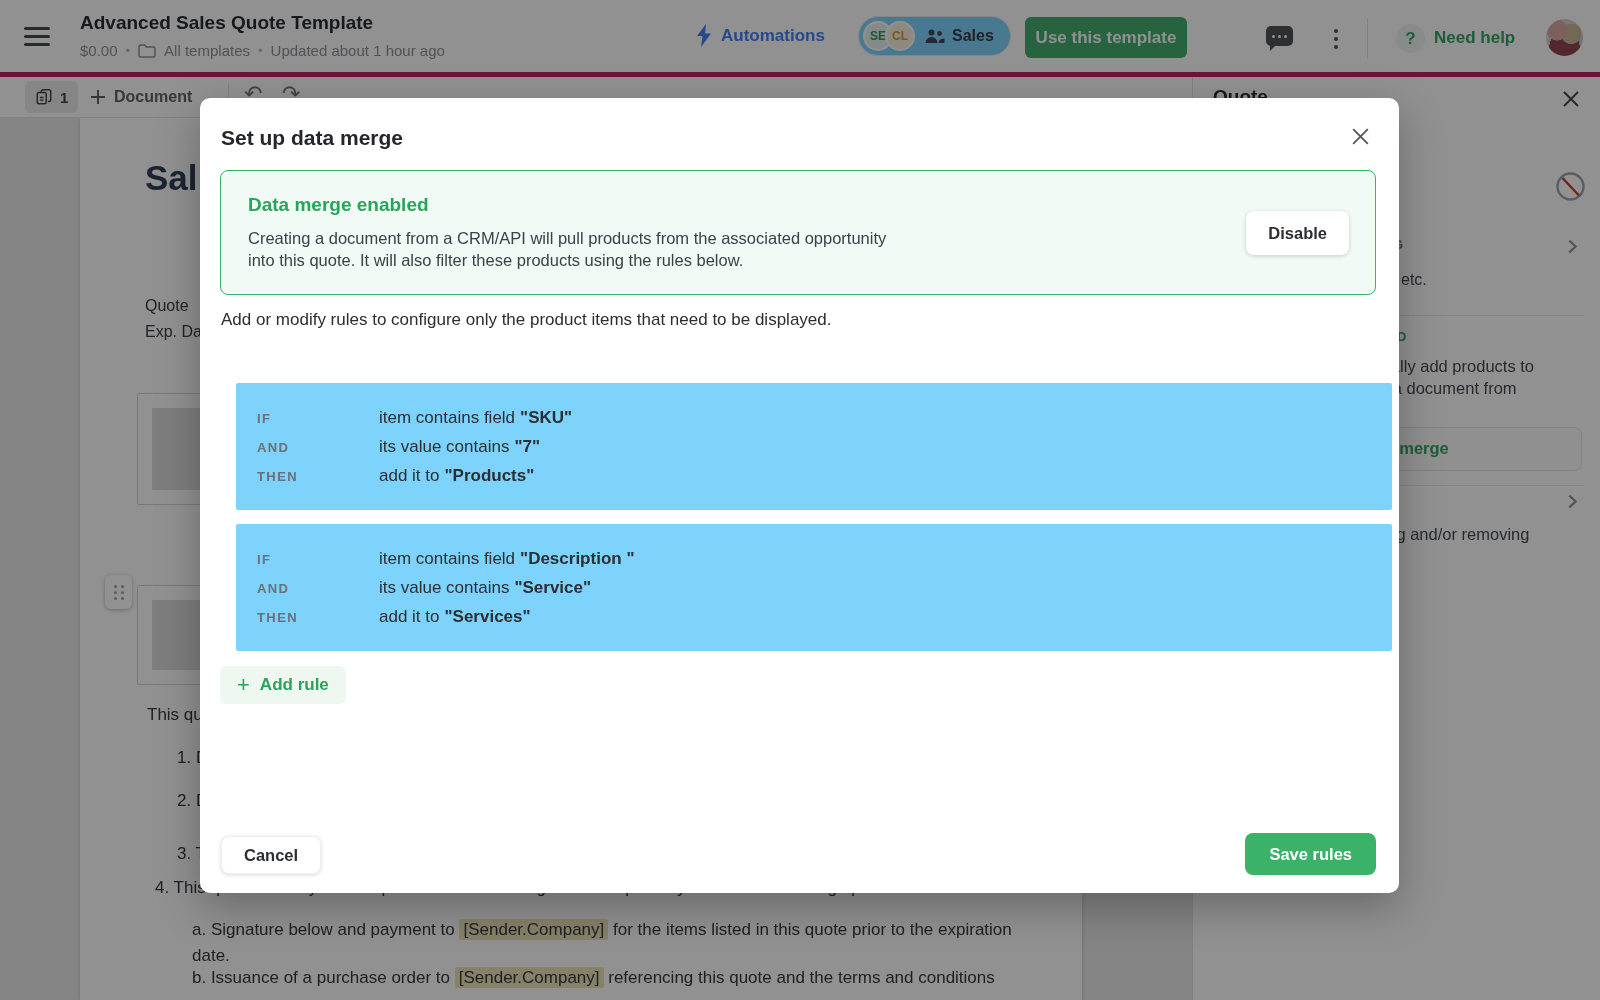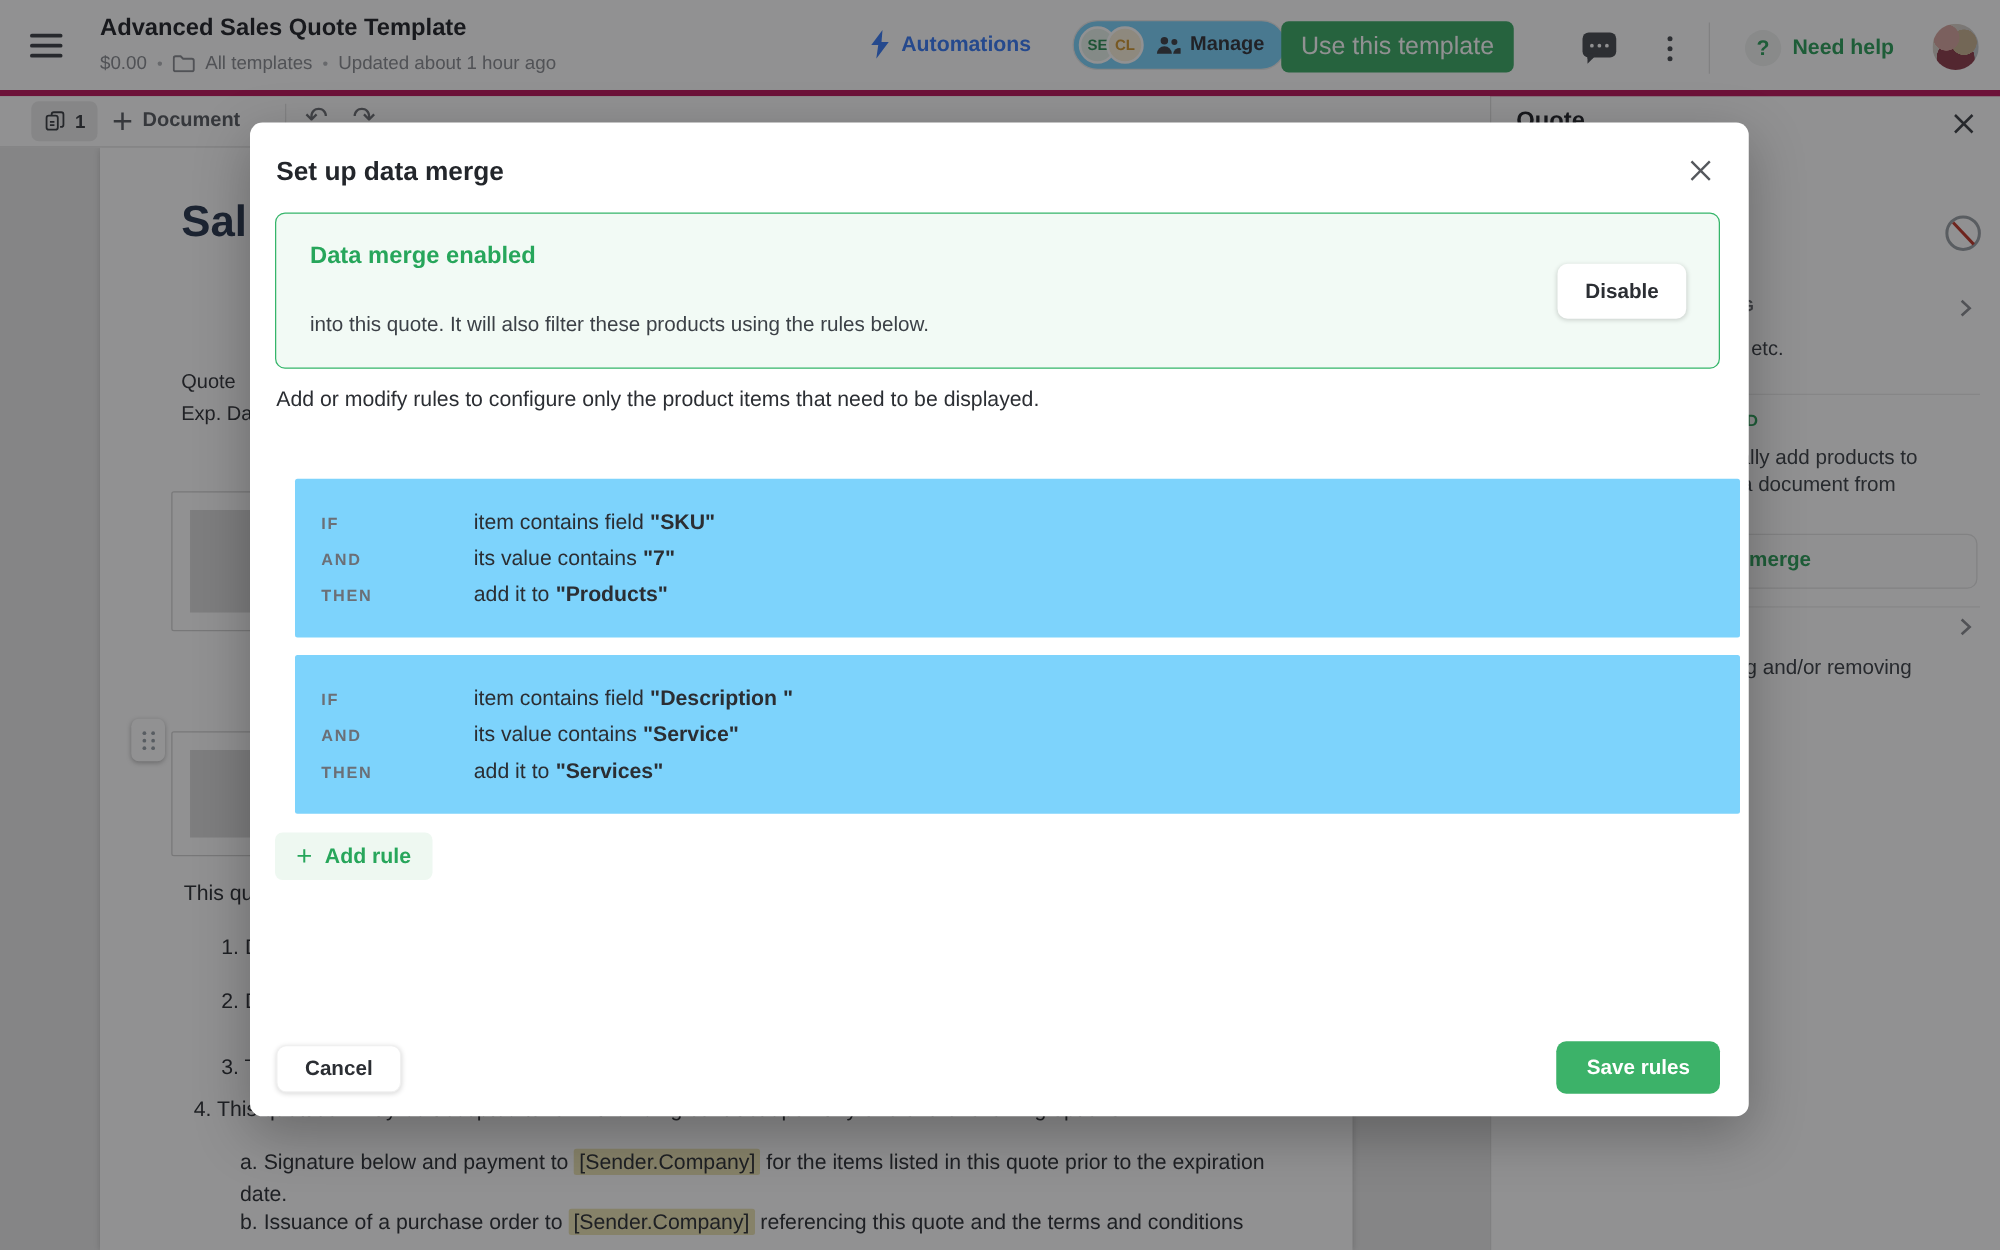--- a/index.html
+++ b/index.html
@@ -187,7 +187,7 @@
             <path d="M0.5 14 a6 6 0 0 1 12 0 Z"></path>
             <path d="M13.5 14 a5 5 0 0 1 6 -4.5 V14 Z"></path>
           </svg>
-        <span>Manage</span>
+        <span>Sales</span>
       </span>
     </div>
 

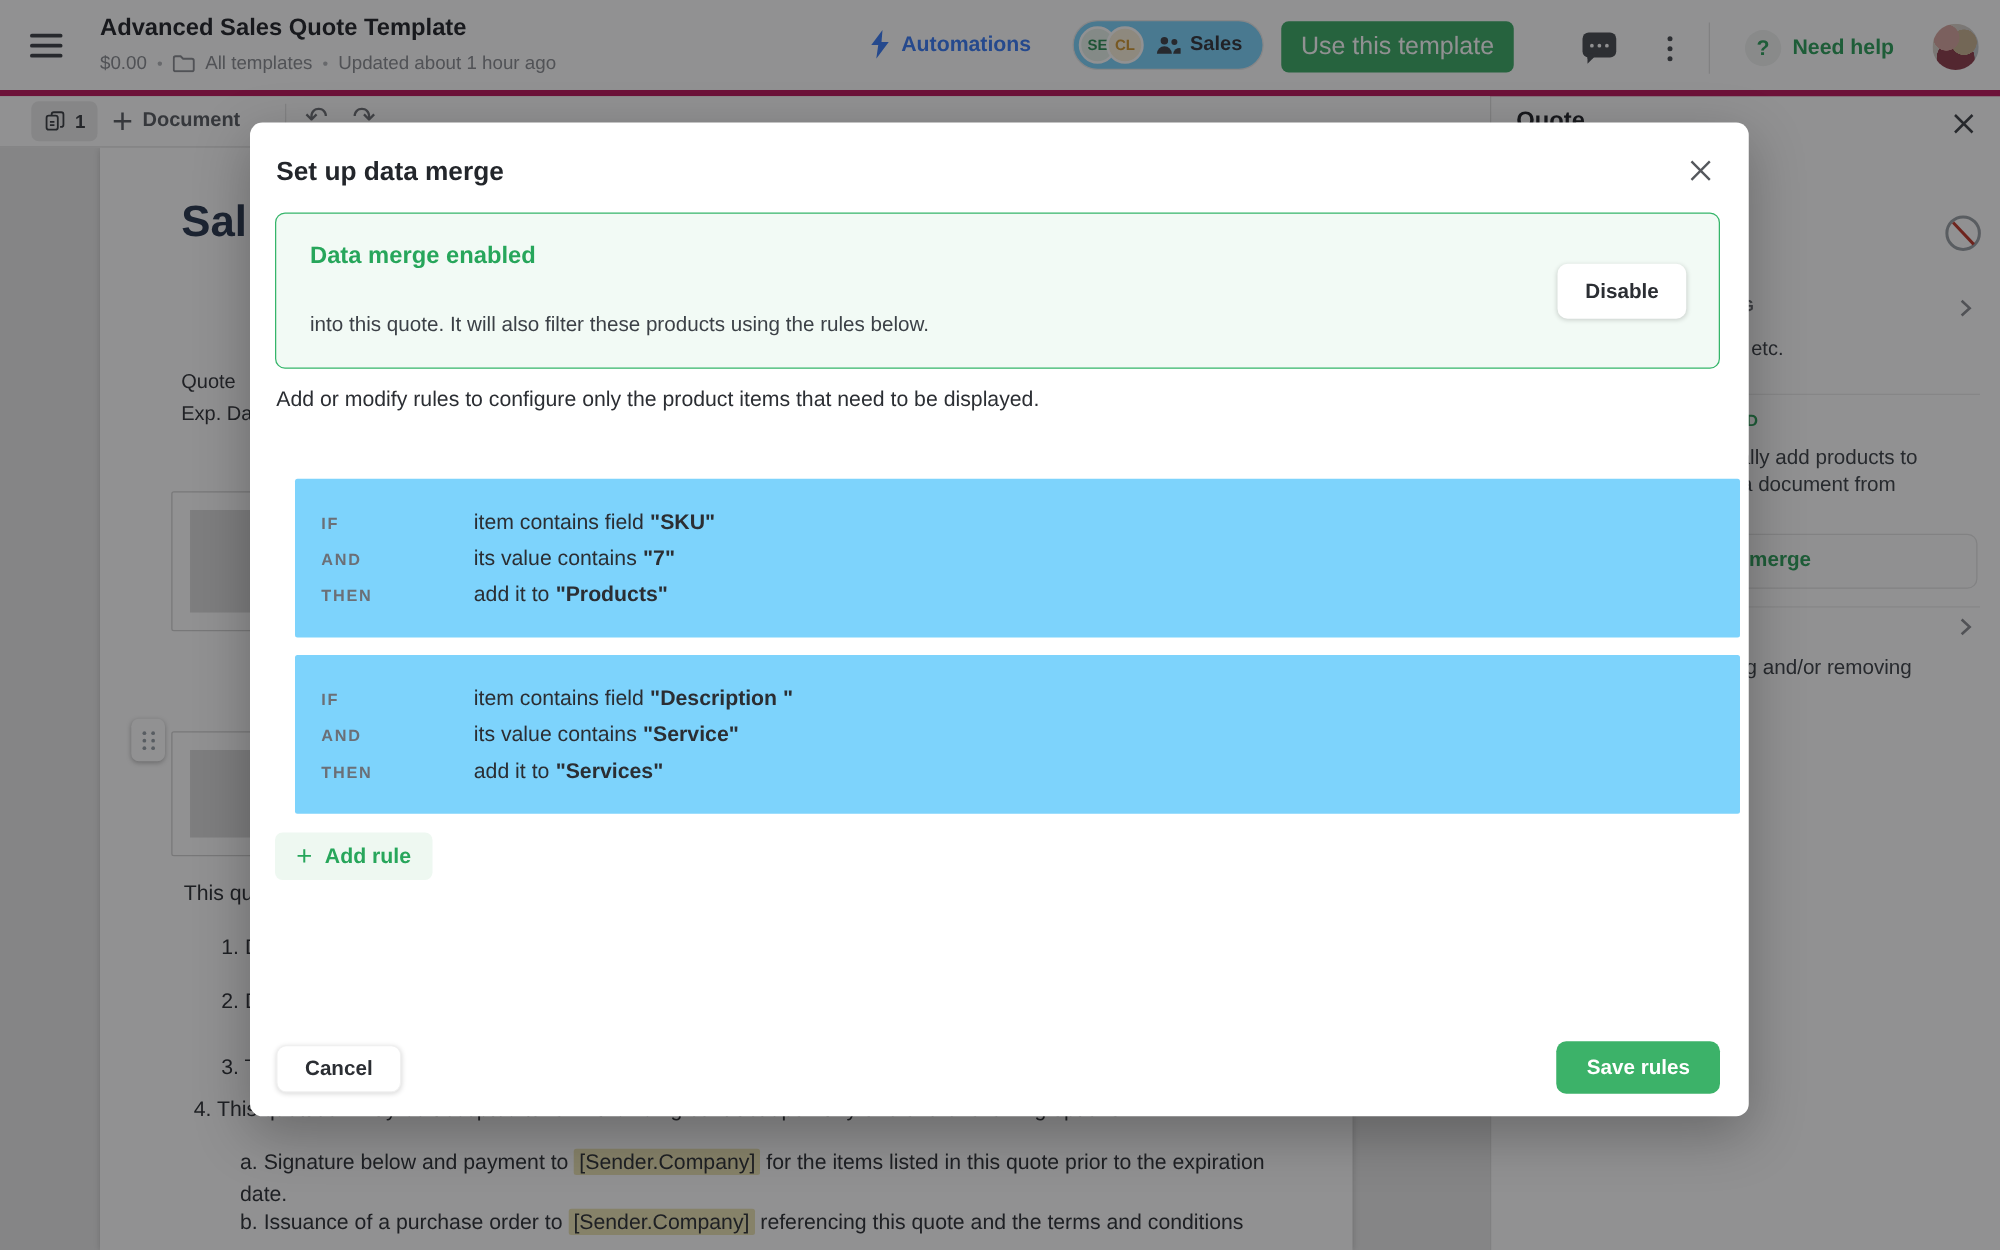--- a/index.html
+++ b/index.html
@@ -27,8 +27,8 @@
   .av-cl { background:#faf0da; color:#cf9732; margin-left:-8px; }
   .manage { display:flex; align-items:center; gap:7px; margin-left:10px;
     font-size:16px; font-weight:700; color:#33363c; }
-  .use-btn { position:absolute; left:1025px; top:17px; width:186px; height:41px; background:#3cab67;
-    color:#fff; font-size:20px; font-weight:400; border:none; border-radius:6px; cursor:pointer; }
+  .use-btn { position:absolute; left:1025px; top:17px; width:162px; height:41px; background:#3cab67;
+    color:#fff; font-size:17px; font-weight:700; border:none; border-radius:6px; cursor:pointer; }
   .chat-ic { position:absolute; left:1266px; top:26px; width:27px; height:20px; background:#4a4d52;
     border-radius:5px; display:flex; align-items:center; justify-content:center; gap:3px; cursor:pointer; }
   .chat-ic i { width:3px; height:3px; border-radius:50%; background:#fff; }

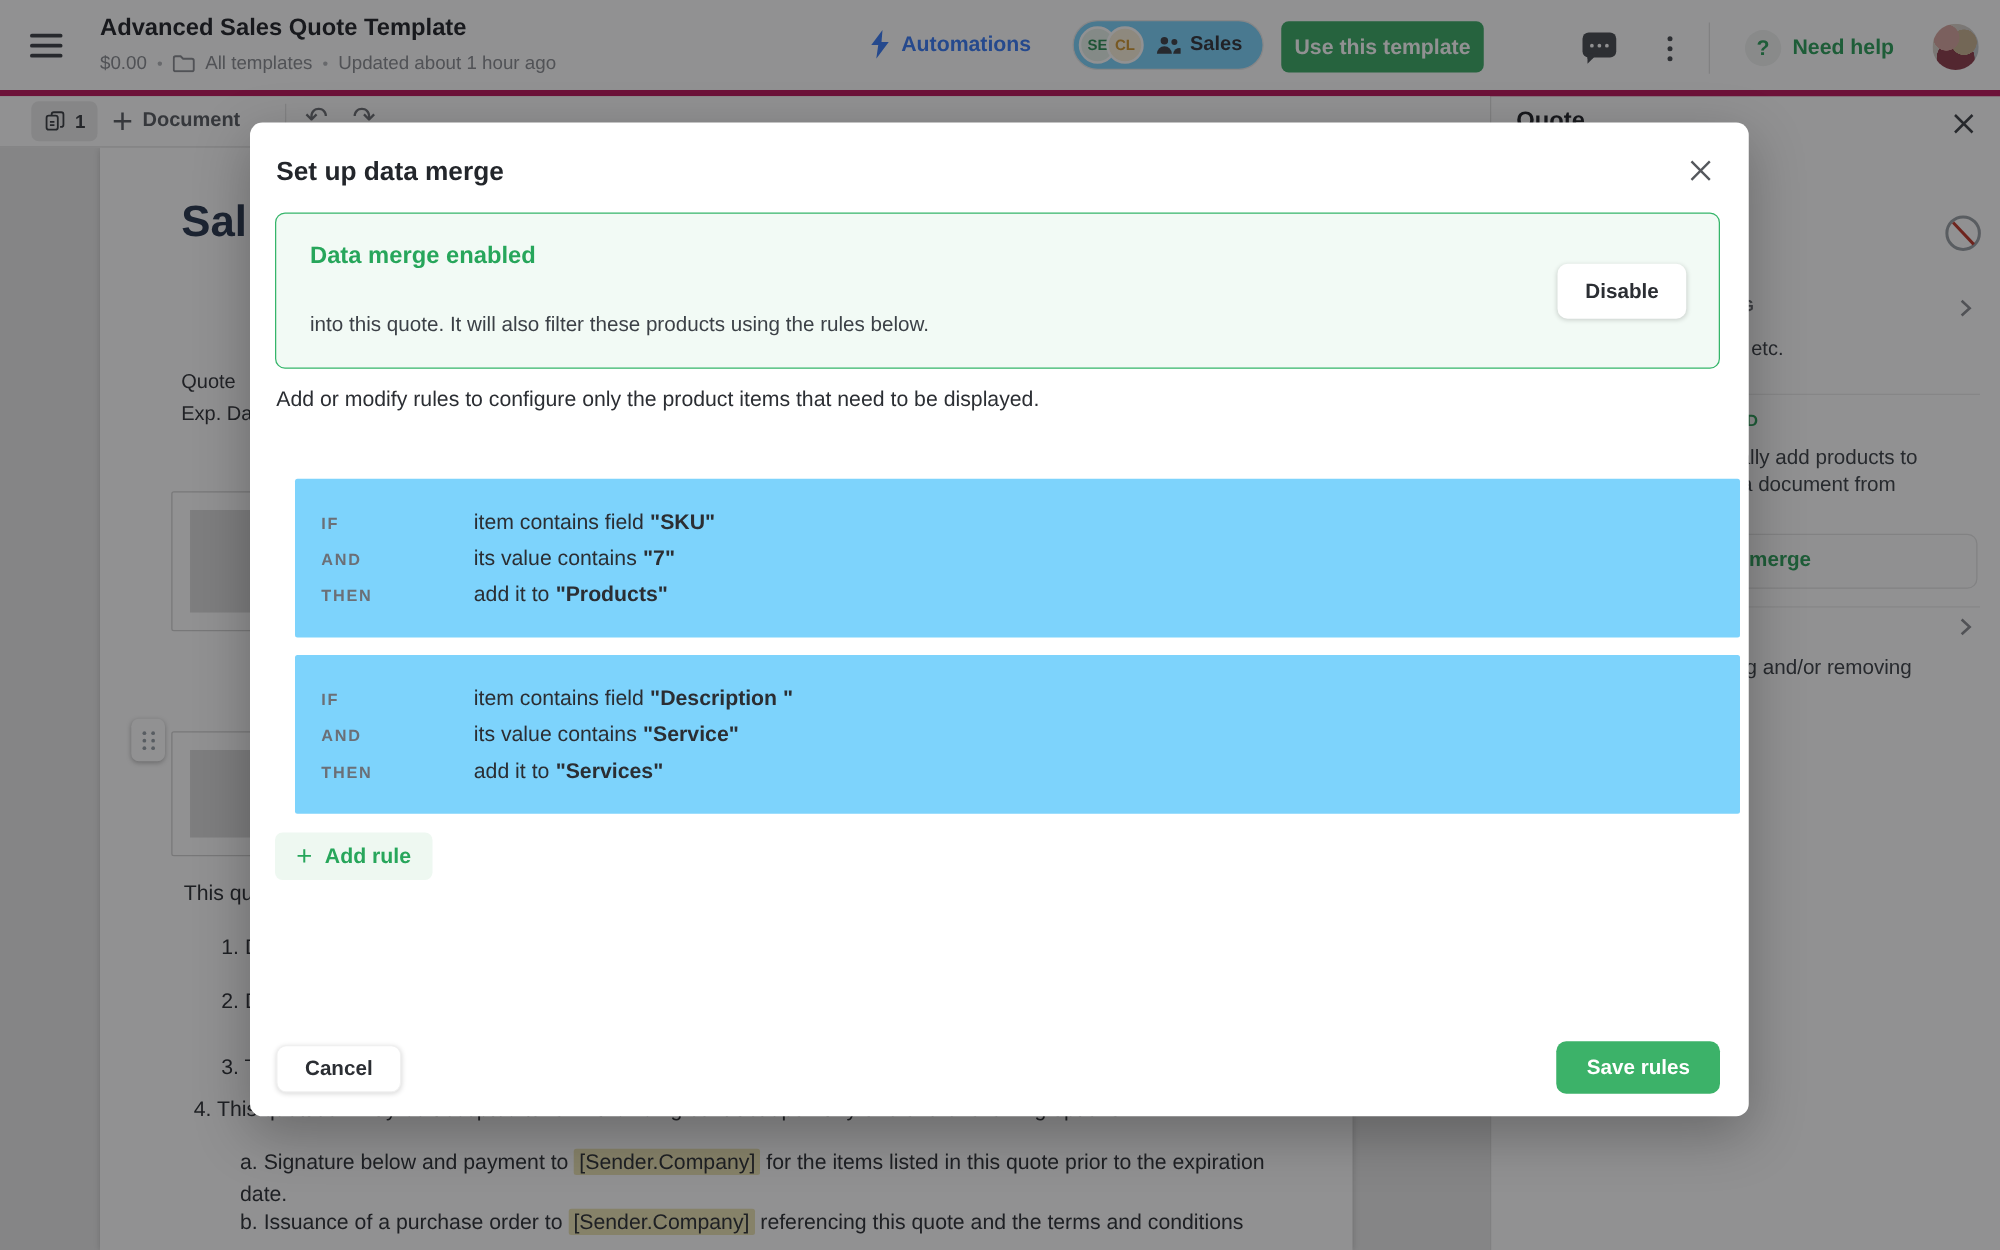--- a/index.html
+++ b/index.html
@@ -311,6 +311,7 @@
 
     <div class="banner">
       <div class="banner-title">Data merge enabled</div>
+      <div class="banner-line1">Creating a document from a CRM/API will pull products from the associated opportunity</div>
       <div class="banner-line2">into this quote. It will also filter these products using the rules below.</div>
       <button class="disable-btn">Disable</button>
     </div>

